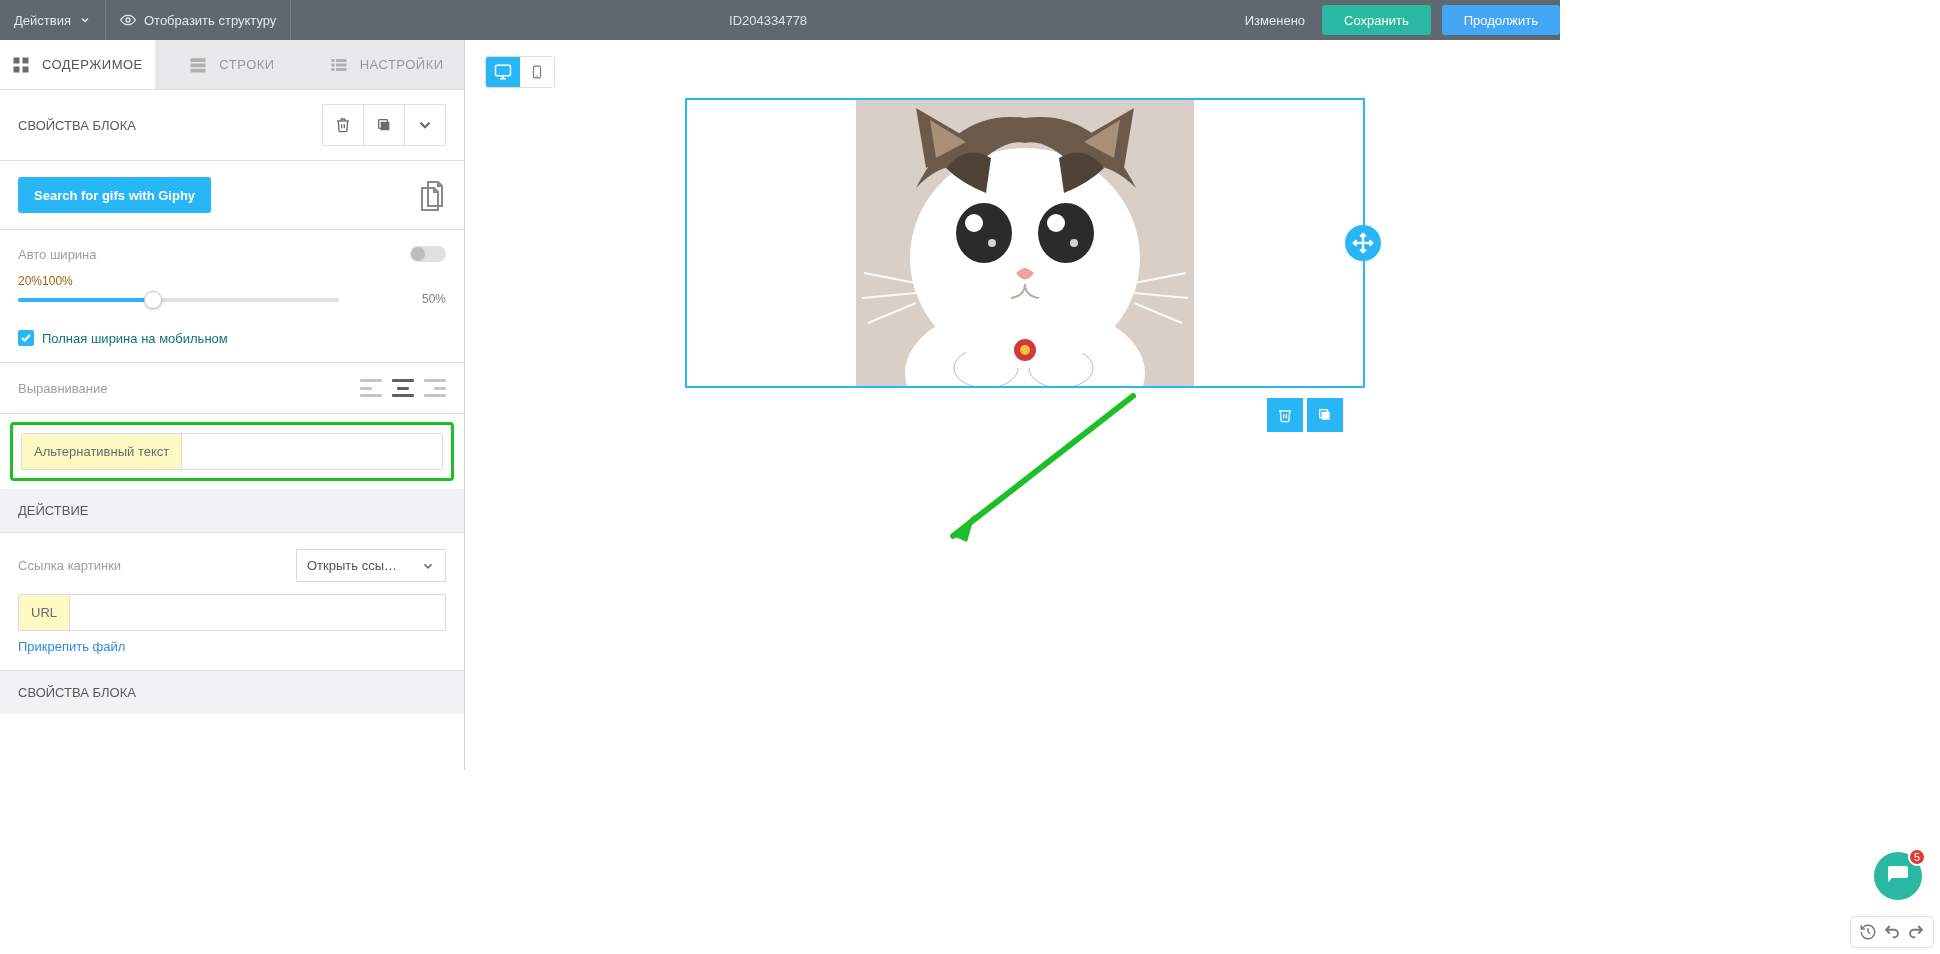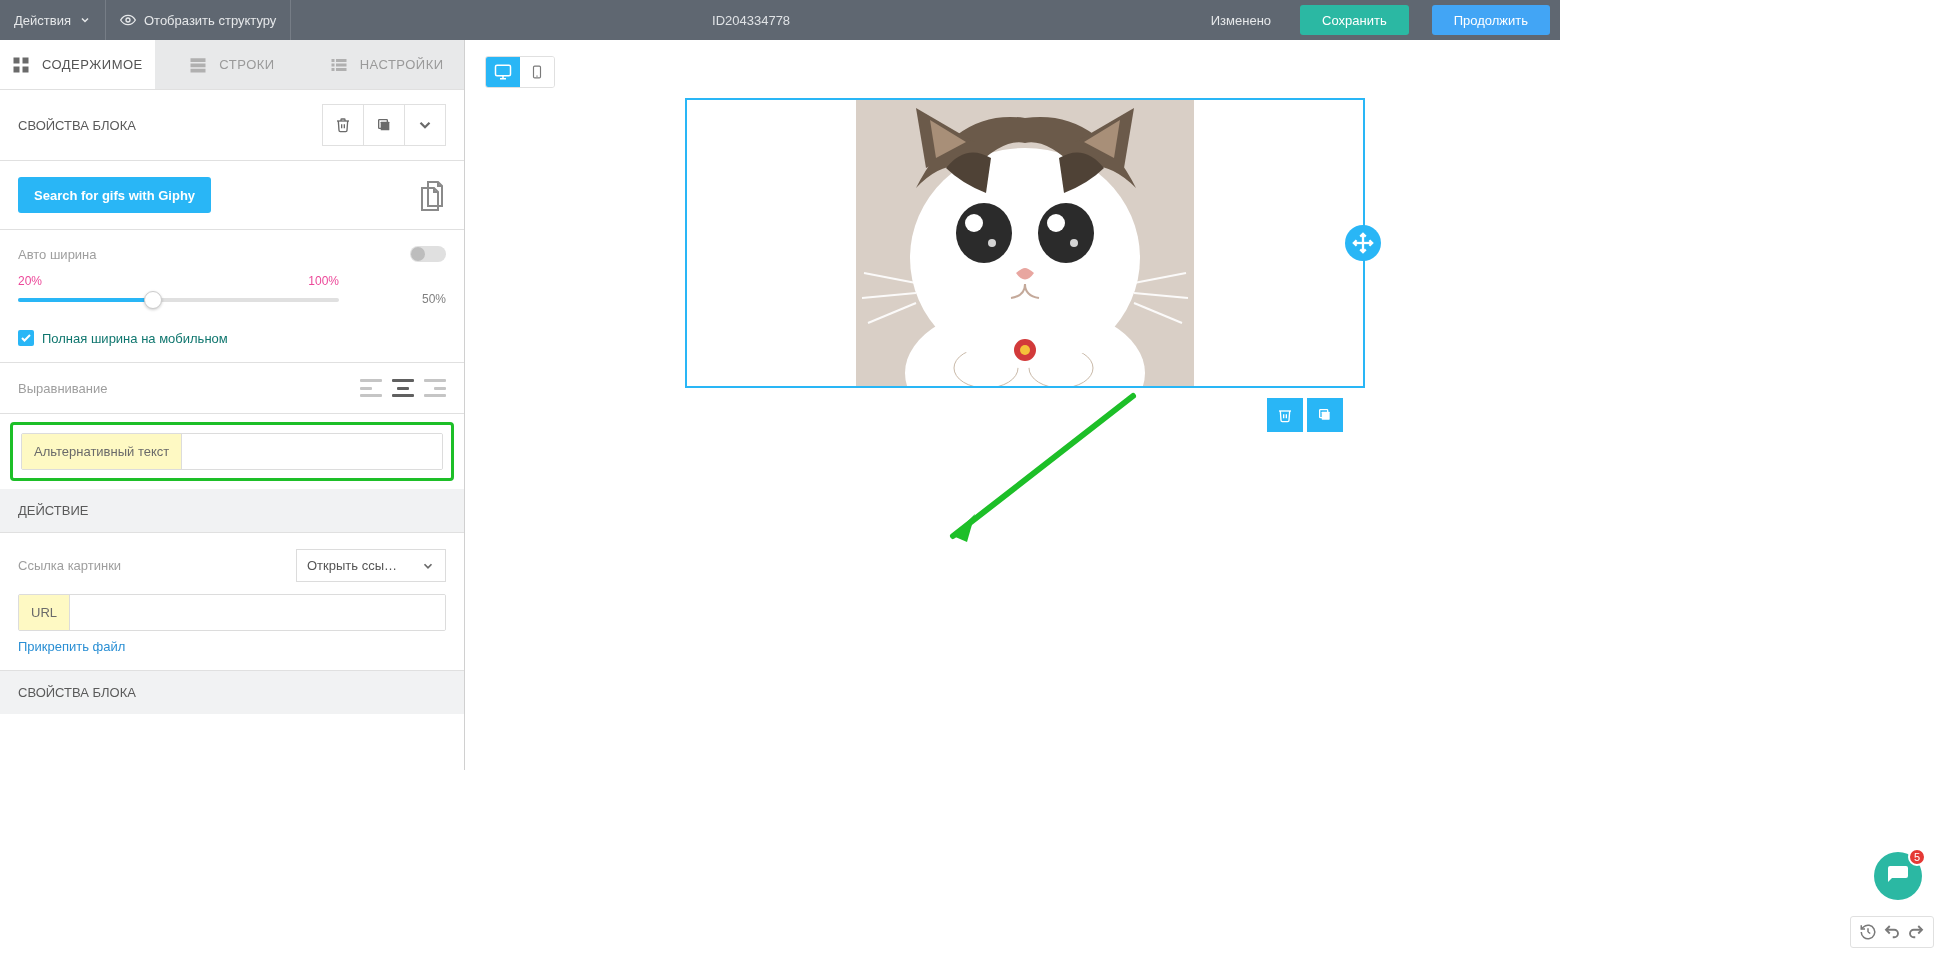--- a/index.html
+++ b/index.html
@@ -22,7 +22,7 @@
   .tl-left { display:flex; height:100%; align-items:center; }
   .tl-btn { display:flex; align-items:center; height:100%; padding:0 14px; cursor:pointer; border-right:1px solid rgba(255,255,255,.15); gap:8px; font-size:13px;}
   .tl-mid { flex:1; text-align:center; font-size:13px; color:#dfe2e5;}
-  .tl-right { display:flex; align-items:center; height:100%; gap:23px; padding-right:10px;}
+  .tl-right { display:flex; align-items:center; height:100%; gap:11px; }
   .tl-status { color:#e6e8ea; font-size:13px; margin-right:6px;}
   .btn { height:30px; border:none; border-radius:3px; padding:0 22px; color:#fff; cursor:pointer; font-size:13px;}
   .btn-teal { background:var(--teal);}

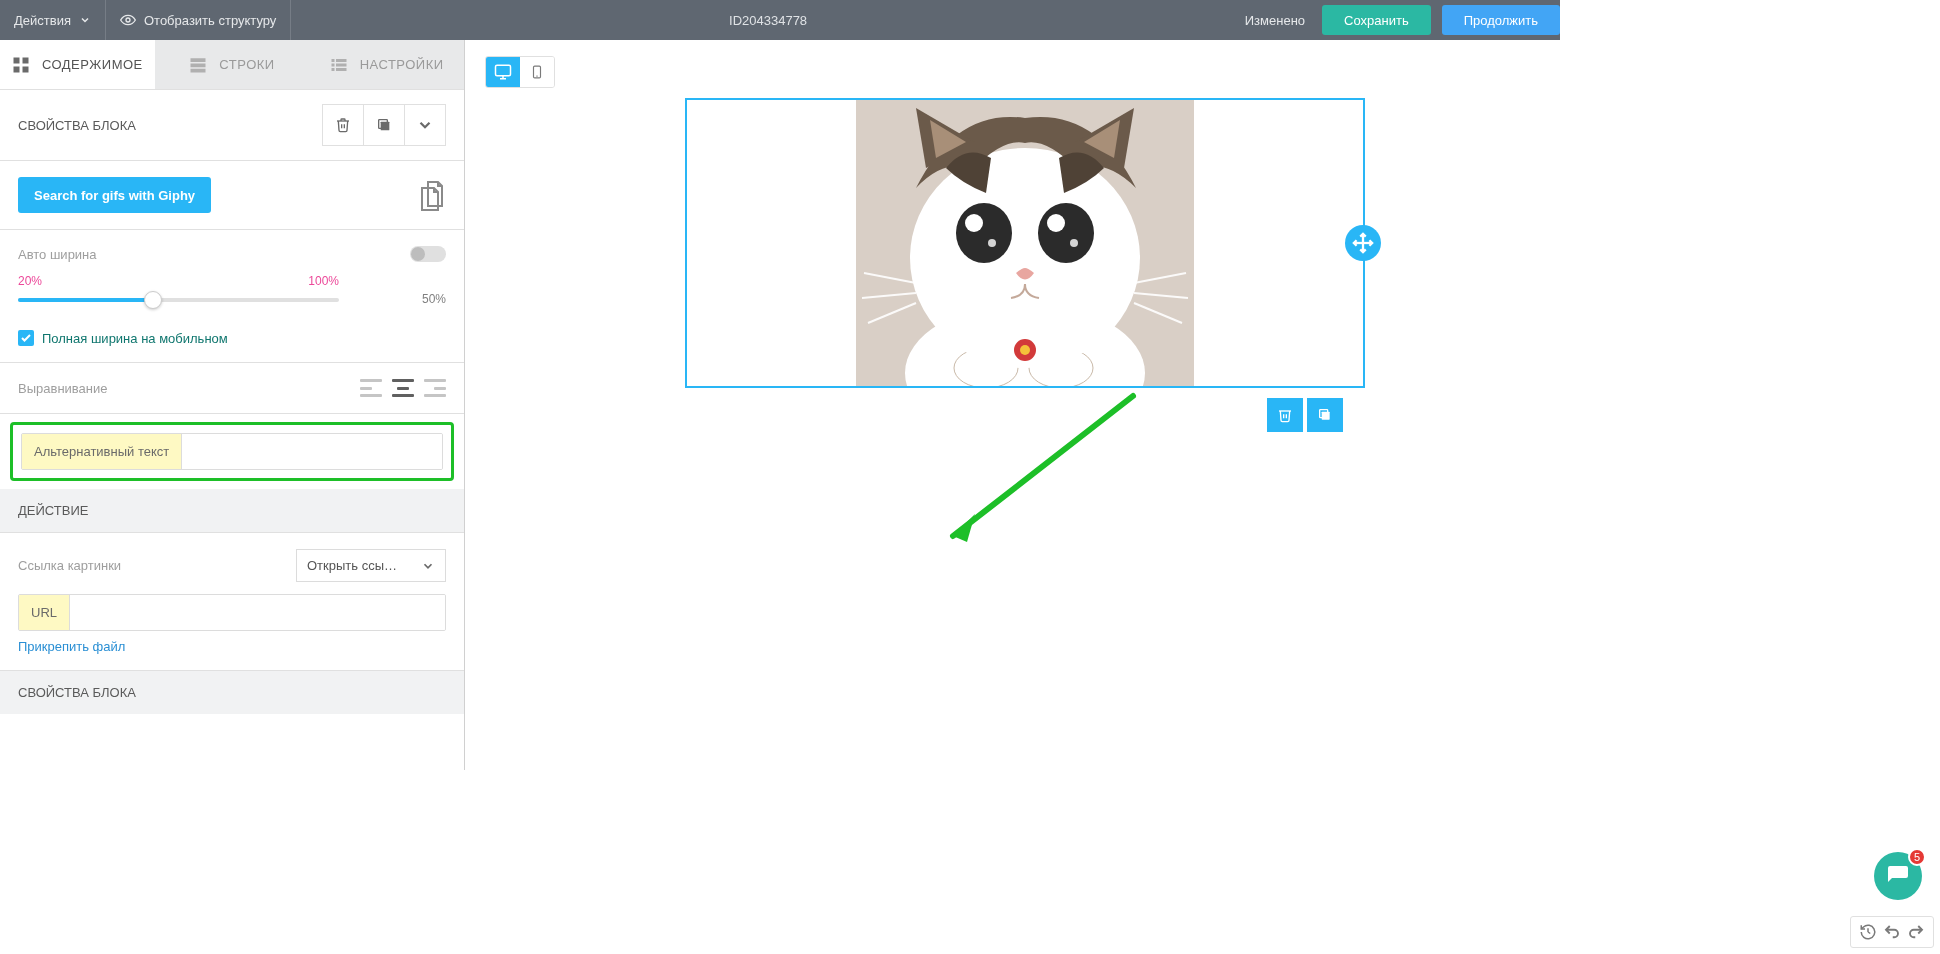--- a/index.html
+++ b/index.html
@@ -51,7 +51,7 @@
   .toggle { width:36px; height:16px; border-radius:10px; background:#e0e0e0; position:relative;}
   .toggle::after { content:''; width:14px; height:14px; border-radius:50%; background:#bdbdbd; position:absolute; left:1px; top:1px;}
   .slider-wrap { position:relative; height:40px;}
-  .slider-labels { display:flex; justify-content:space-between; font-size:12px; color:#ec4899;gap:36px;}
+  .slider-labels { display:flex; font-size:12px; color:#a16207;}
   .slider-track { position:relative; height:4px; background:#e0e0e0; border-radius:2px; margin-top:10px; width:75%;}
   .slider-fill { position:absolute; height:4px; background:var(--accent-sky); border-radius:2px; left:0; width:42%;}
   .slider-thumb { position:absolute; width:18px; height:18px; border-radius:50%; background:#fff; border:1px solid #ccc; top:-7px; left:42%; transform:translateX(-50%); box-shadow:0 1px 3px rgba(0,0,0,.2);}

